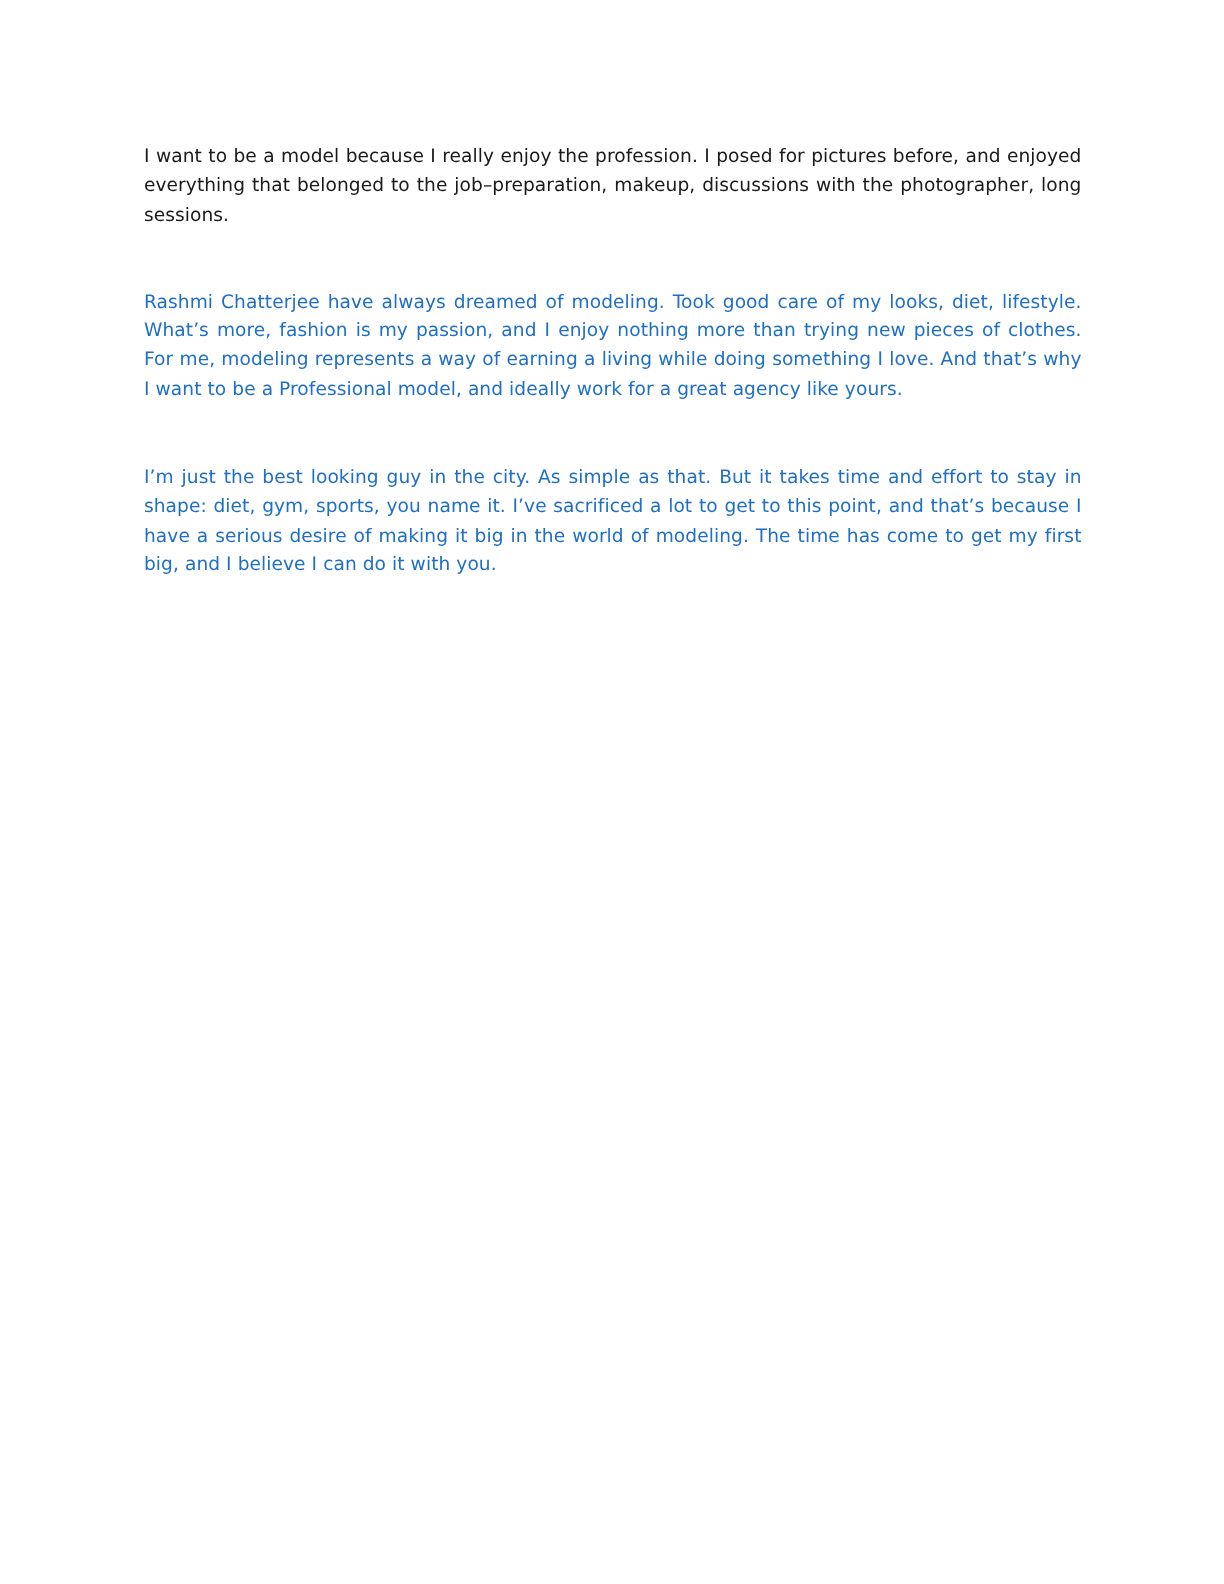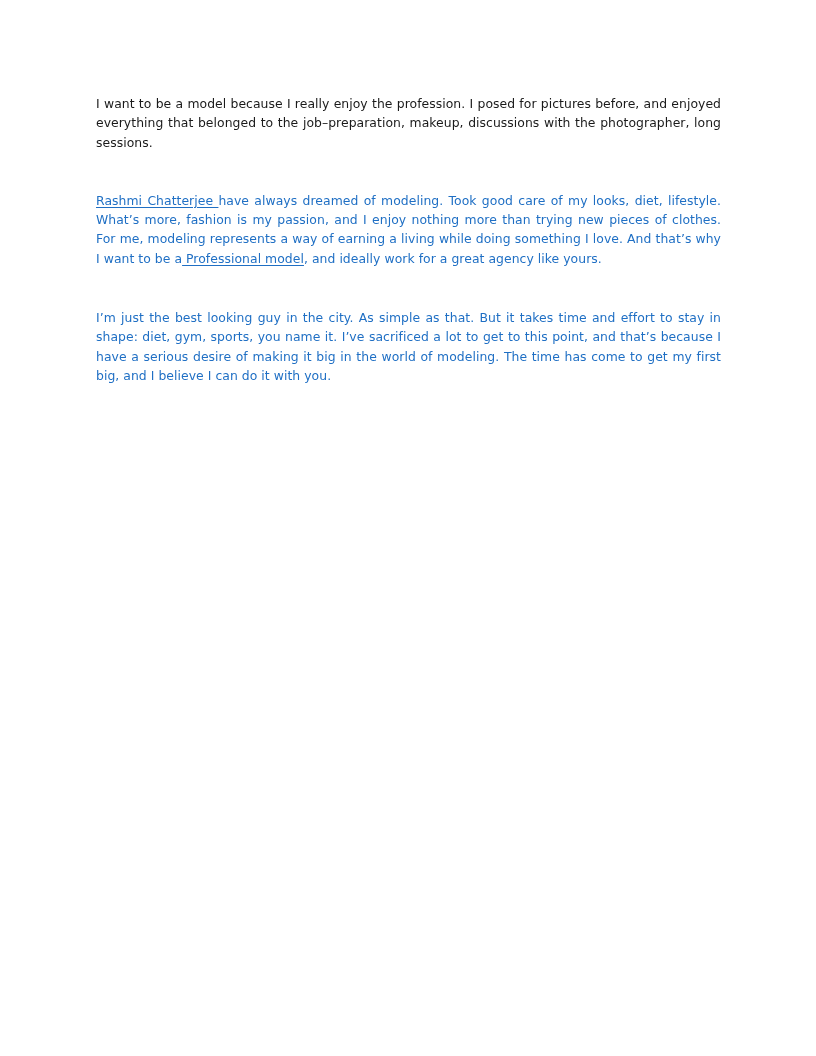--- a/index.html
+++ b/index.html
@@ -42,7 +42,6 @@
   .gap-1 { height: 39px; }
   .gap-2 { height: 40px; }
   .uline {
-    text-decoration: underline;
     text-underline-offset: 2px;
     margin-top: 24px;
   }

